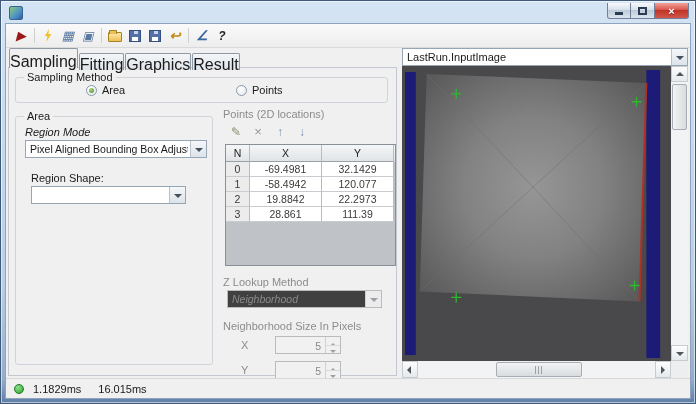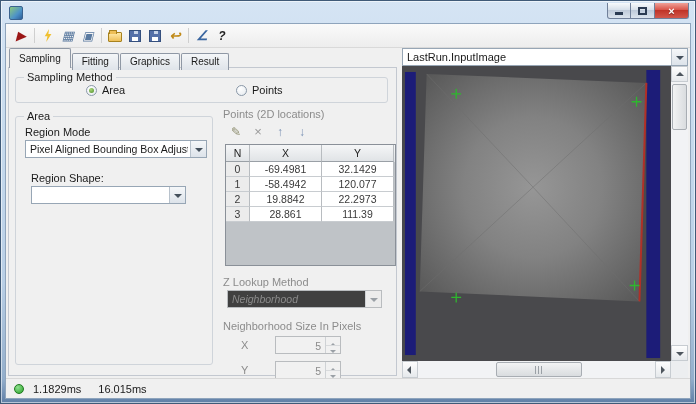--- a/index.html
+++ b/index.html
@@ -61,9 +61,9 @@
 
   
   .tabstrip { position:relative; height:20px; padding-left:3px; z-index:2; }
-  .tab { display:inline-block; position:relative; top:3px; height:17px; padding:2px 9px 0;
+  .tab { display:inline-block; position:relative; top:3px; height:17px; padding:2px 0 0;
     border:1px solid #8f98a5; border-bottom:none; border-radius:2px 2px 0 0;
-    background:linear-gradient(#f4f6f8,#dfe4ea); margin-right:1px; font-size:10px; }
+    background:linear-gradient(#f4f6f8,#dfe4ea); margin-right:1px; font-size:16px; }
   .tab.active { top:0; height:20px; padding-top:4px; background:#f0f0f0; box-shadow:0 1px 0 0 #f0f0f0; z-index:3; }
   .tabpage { position:absolute; left:2px; right:3px; top:19px; bottom:2px; border:1px solid #c3c8d0; background:#f0f0f0; }
 

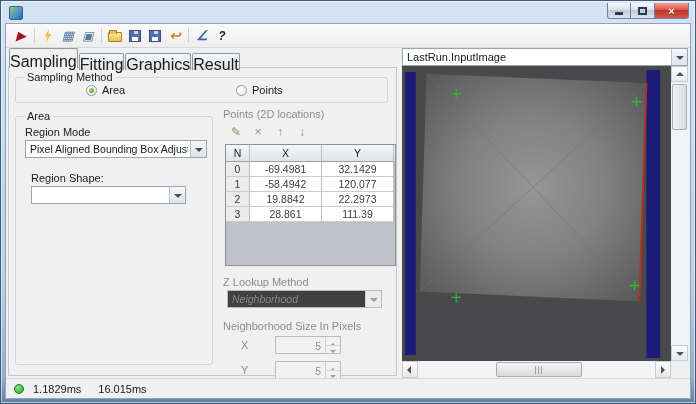--- a/index.html
+++ b/index.html
@@ -231,7 +231,7 @@
 
           <div class="grp" style="left:6px; top:48px; width:198px; bottom:10px;">
             <span class="legend">Area</span>
-            <span class="lbl" style="left:9px; top:9px;">Region Mode</span>
+            <span class="lbl" style="left:9px; top:9px;font-style:italic;">Region Mode</span>
             <div class="combo" style="left:9px; top:23px; width:182px;">
               <span class="txt">Pixel Aligned Bounding Box Adjust Mask</span>
               <span class="btn"></span>

